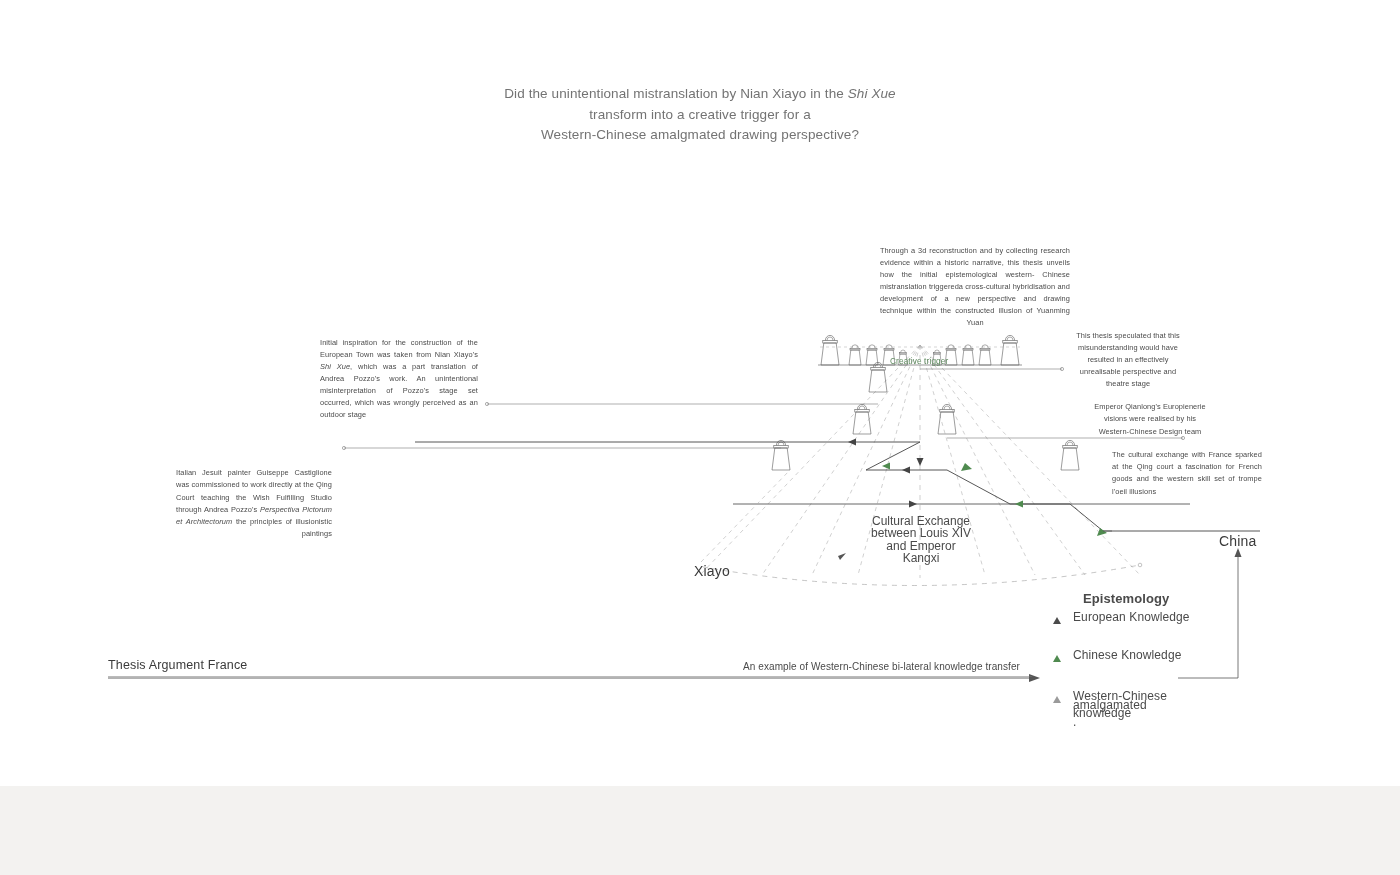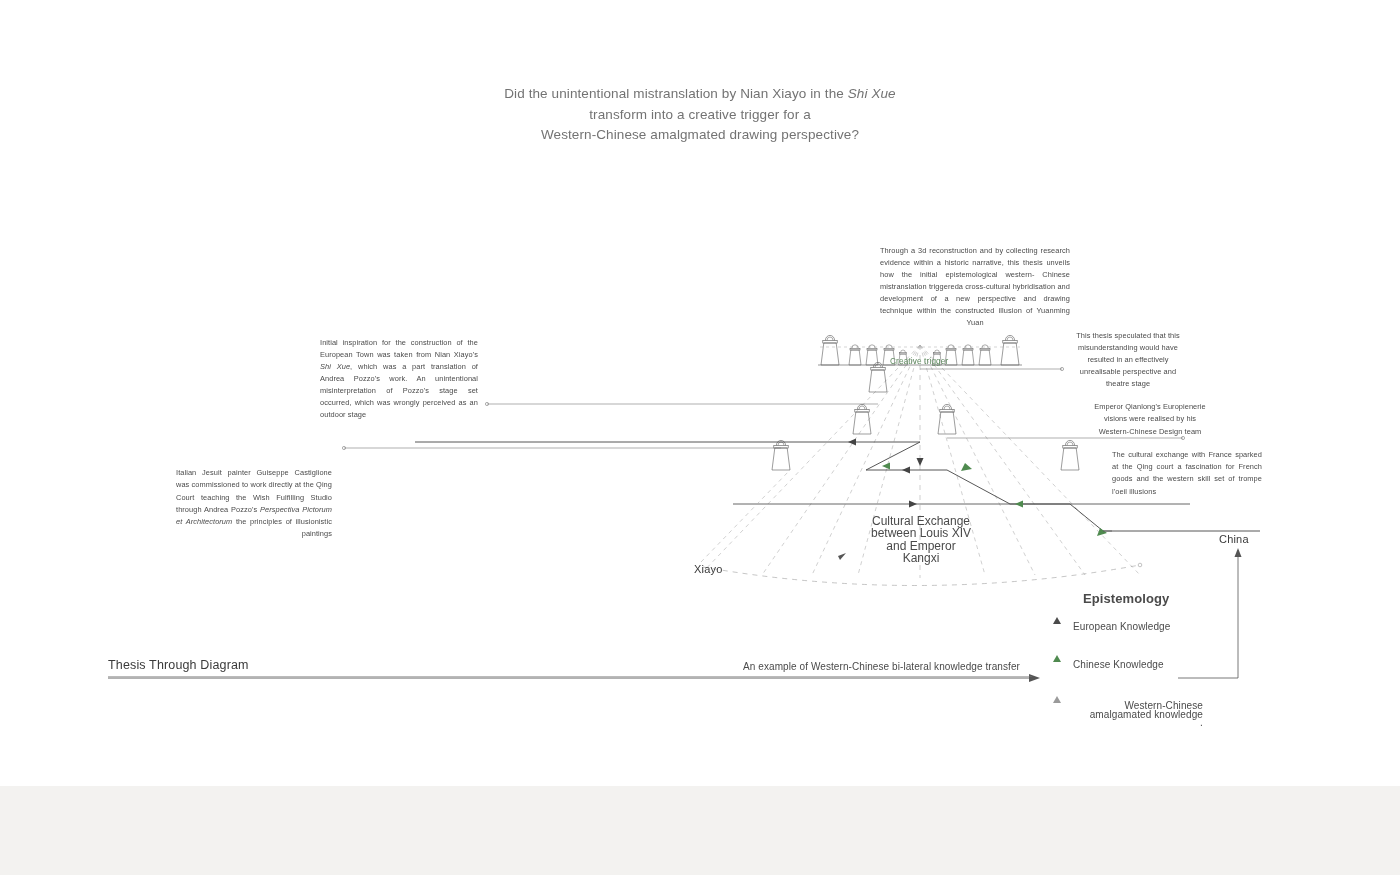--- a/index.html
+++ b/index.html
@@ -75,7 +75,7 @@
   
   .place-label {
     position: absolute;
-    font-size: 11px;
+    font-size: 14px;
     color: #3a3a3a;
     letter-spacing: 0.2px;
   }

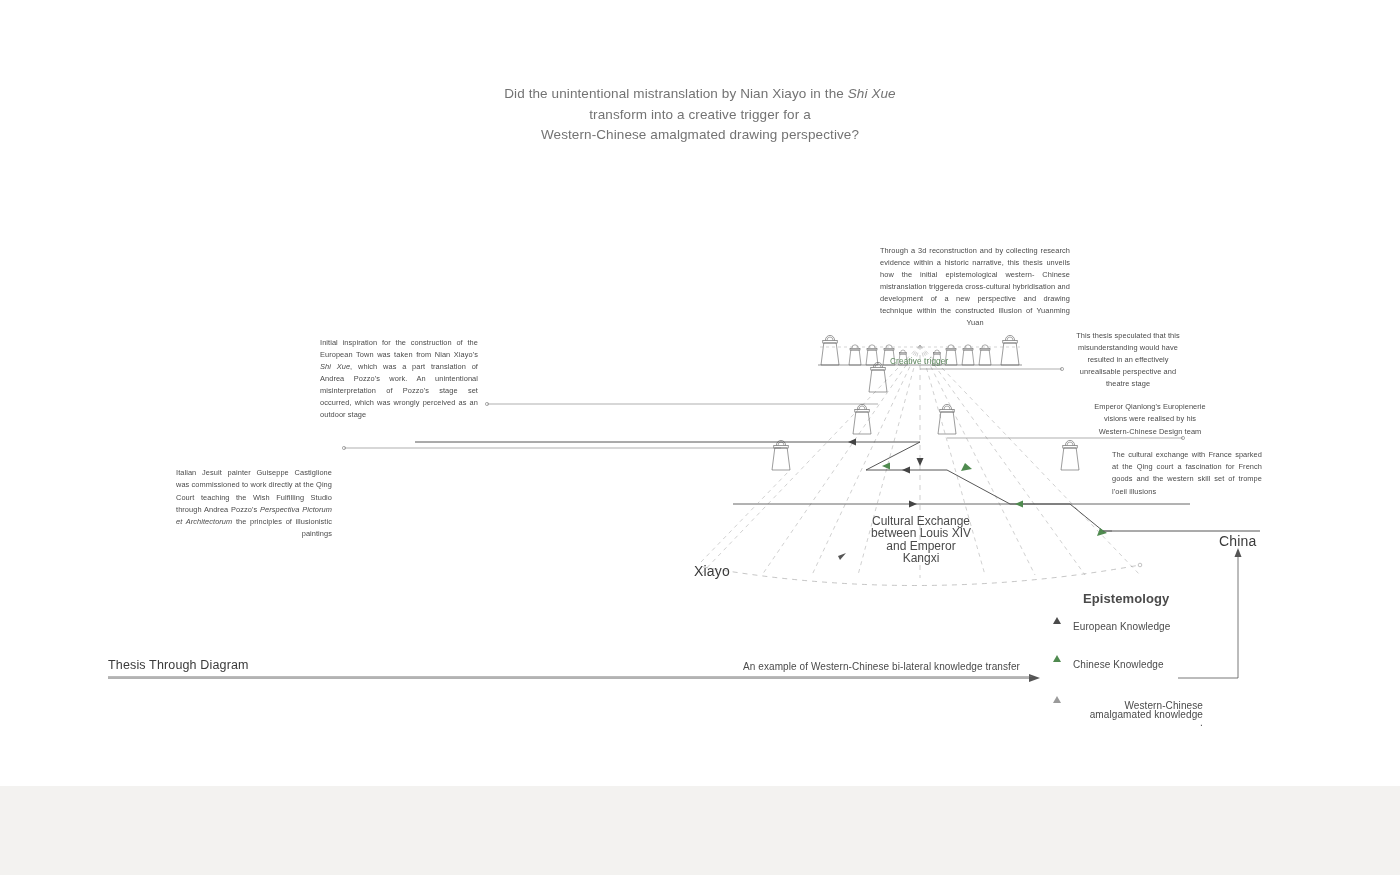--- a/index.html
+++ b/index.html
@@ -126,8 +126,8 @@
     border-right: 4px solid transparent;
   }
   .legend-row .lbl {
-    position: absolute; left: 23px; top: 10px;
-    font-size: 10px; line-height: 8.6px; color: #4a4a4a; letter-spacing: 0.1px; text-align: right;
+    position: absolute; left: 23px; top: 0;
+    font-size: 12px; line-height: 8.6px; color: #4a4a4a; letter-spacing: 0.1px;
   }
   #legend-row-0 { top: 25px; }
   #legend-row-1 { top: 63px; }

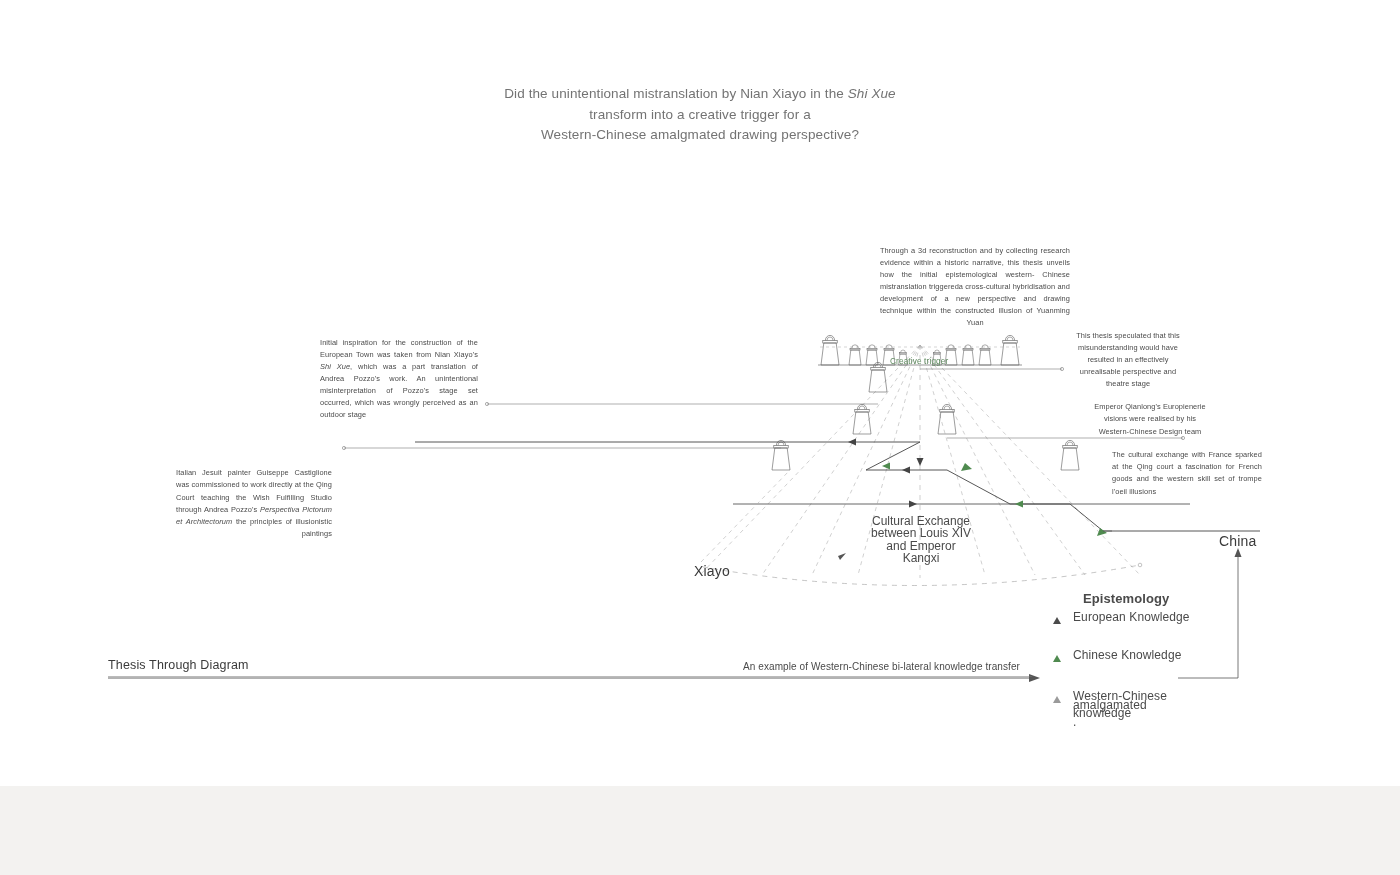--- a/index.html
+++ b/index.html
@@ -291,7 +291,7 @@
 
 <div class="trigger-label">Creative trigger</div>
 
-<div class="diagram-title">Thesis Through Diagram</div>
+<div class="diagram-title">Thesis Argument France</div>
 <div class="axis-caption">An example of Western-Chinese bi-lateral knowledge transfer</div>
 
 <div class="legend">

